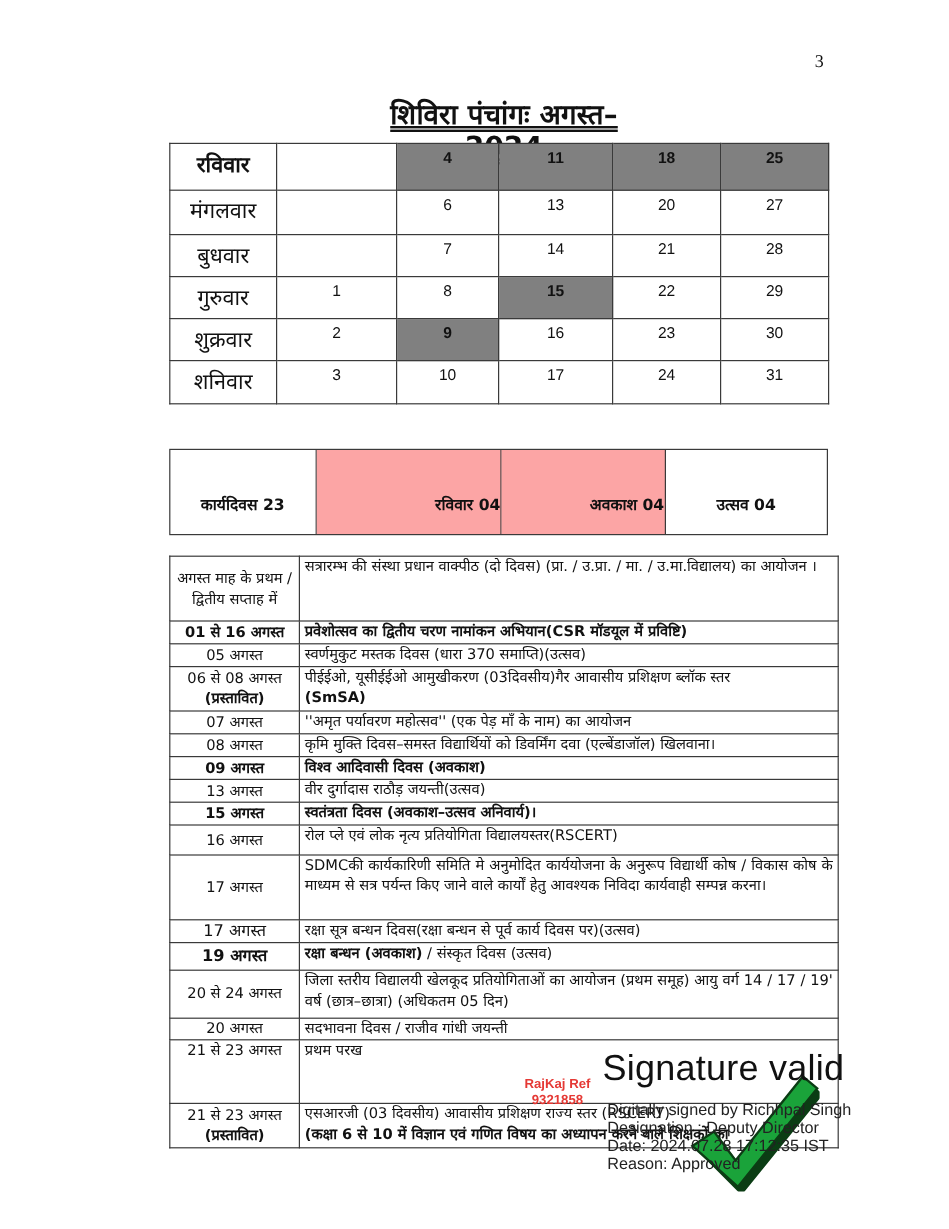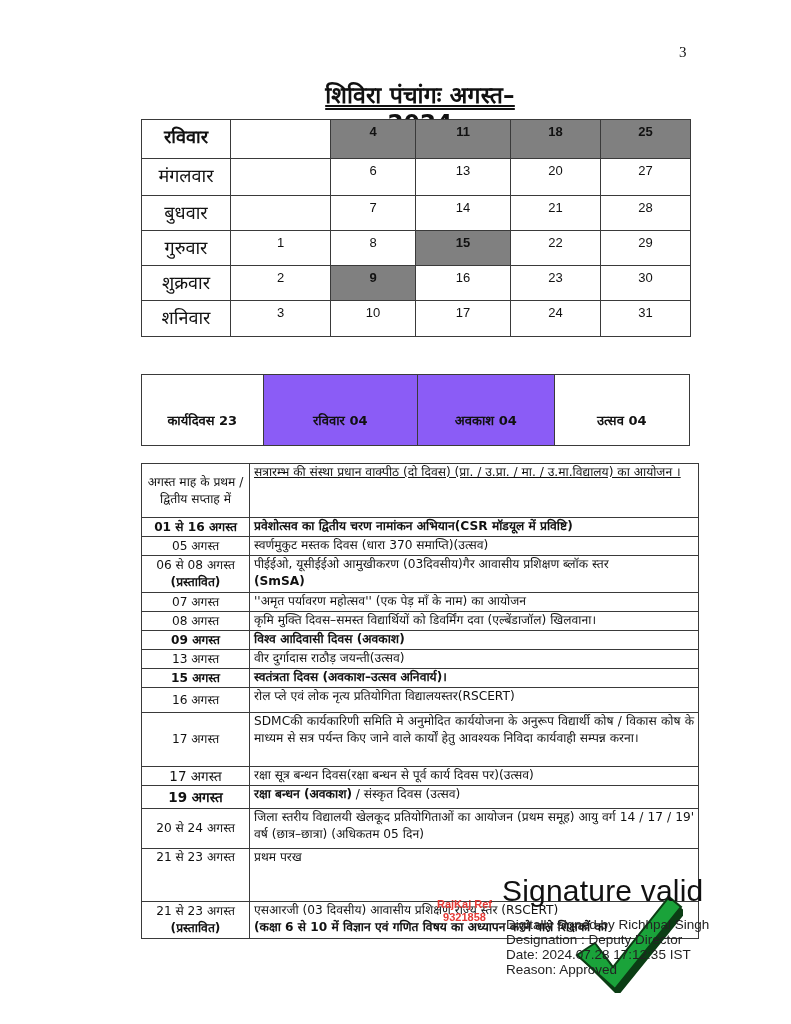--- a/index.html
+++ b/index.html
@@ -23,7 +23,7 @@
                    padding-bottom:16px; box-sizing:border-box; font-weight:bold; font-size:13px;
                    border-right:1px solid #3a3a3a; }
   .summary .cell:last-child { border-right:none; }
-  .summary .shade { background:#8b5cf6; }
+  .summary .shade { background:#fca5a5;justify-content:flex-end; }
 
   
   .events { position:absolute; left:141px; top:463px; width:557px; border-collapse:collapse; table-layout:fixed; }

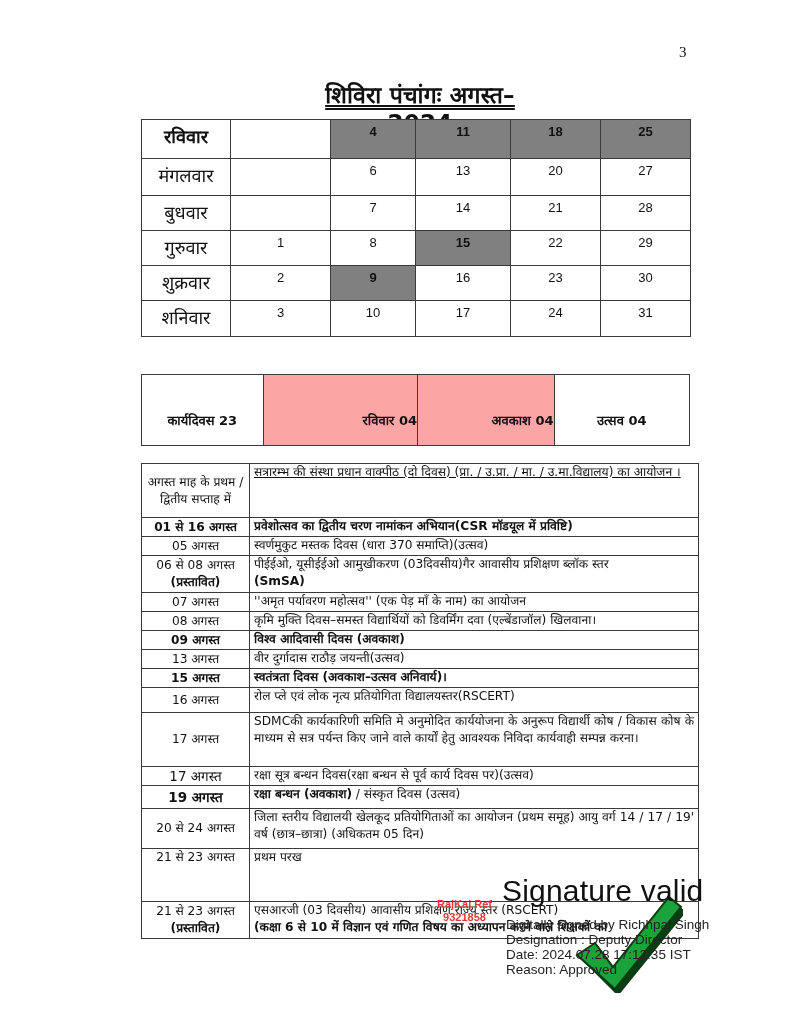--- a/index.html
+++ b/index.html
@@ -134,7 +134,7 @@
   <tbody id="events-body">
       <tr class="" style="height: 54px;">
         <td class="date"><span>अगस्त माह के प्रथम / द्वितीय सप्ताह में</span></td>
-        <td class="desc" style="vertical-align: top; text-decoration: underline;"><span>सत्रारम्भ की संस्था प्रधान वाक्पीठ (दो दिवस) (प्रा. / उ.प्रा. / मा. / उ.मा.विद्यालय) का आयोजन ।</span></td>
+        <td class="desc" style="vertical-align: top;"><span>सत्रारम्भ की संस्था प्रधान वाक्पीठ (दो दिवस) (प्रा. / उ.प्रा. / मा. / उ.मा.विद्यालय) का आयोजन ।</span></td>
       </tr>
       <tr class="b" style="height: 19px;">
         <td class="date"><span>01 से 16 अगस्त</span></td>

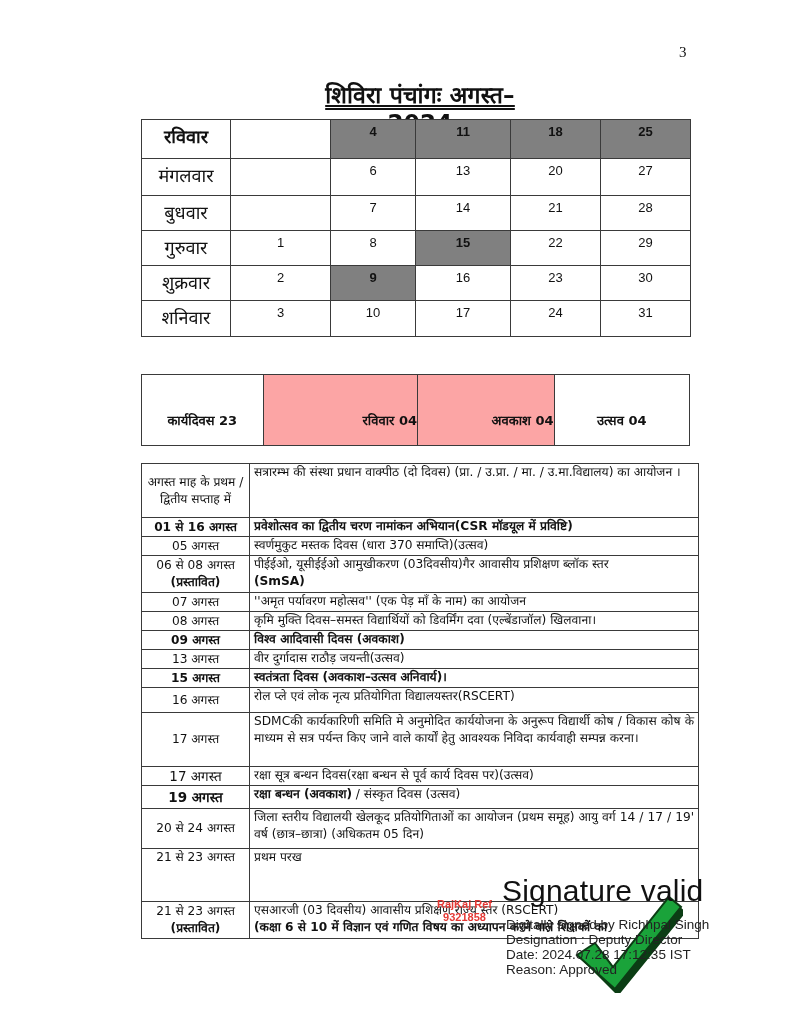--- a/index.html
+++ b/index.html
@@ -188,6 +188,10 @@
         <td class="date"><span>20 से 24 अगस्त</span></td>
         <td class="desc" style="vertical-align: top;"><span>जिला स्तरीय विद्यालयी खेलकूद प्रतियोगिताओं का आयोजन (प्रथम समूह) आयु वर्ग 14 / 17 / 19' वर्ष (छात्र–छात्रा) (अधिकतम 05 दिन)</span></td>
       </tr>
+      <tr class="" style="height: 18px;">
+        <td class="date"><span>20 अगस्त</span></td>
+        <td class="desc"><span>सदभावना दिवस / राजीव गांधी जयन्ती</span></td>
+      </tr>
       <tr class="" style="height: 53px;">
         <td class="date" style="vertical-align: top;"><span>21 से 23 अगस्त</span></td>
         <td class="desc" style="vertical-align: top;"><span>प्रथम परख</span></td>

